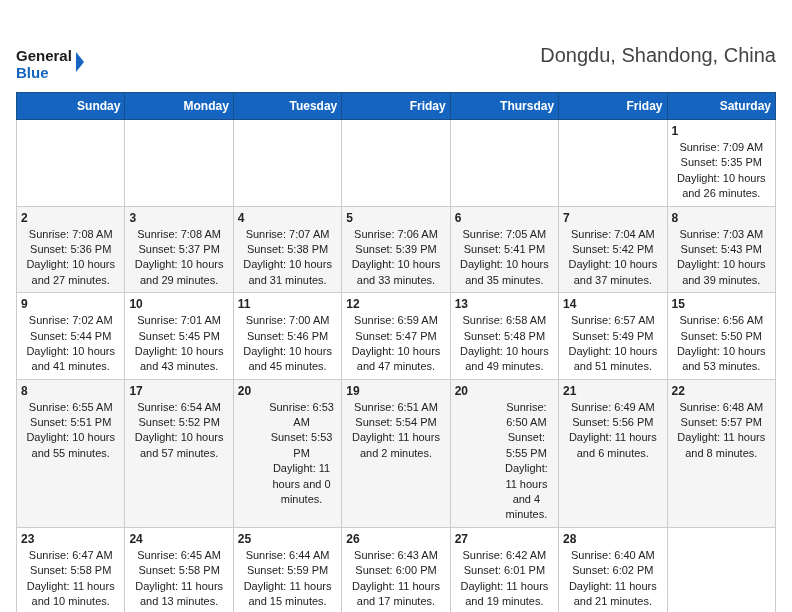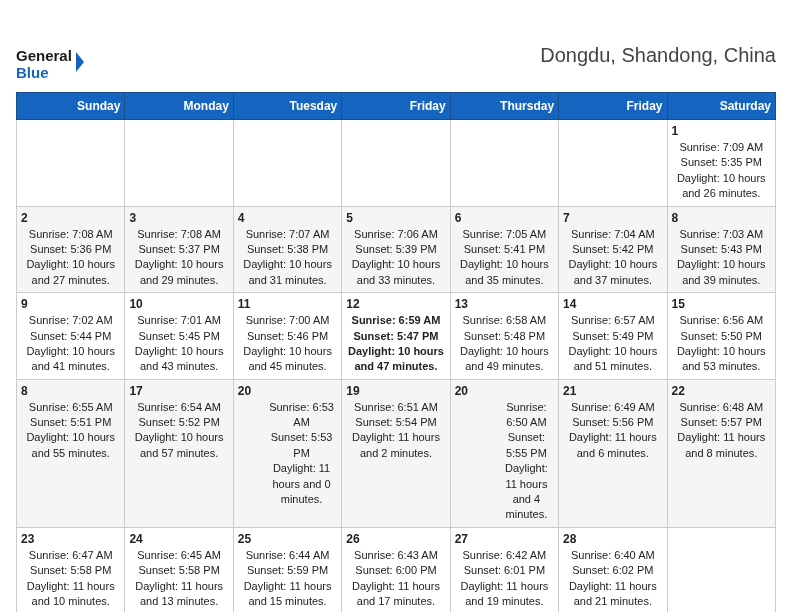--- a/index.html
+++ b/index.html
@@ -189,7 +189,7 @@
         </td>
         <td>
           <span class="day-num">12</span>
-          <div class="day-info" style="white-space: pre-line; font-weight: bold;">Sunrise: 6:59 AM
+          <div class="day-info" style="white-space: pre-line;">Sunrise: 6:59 AM
 Sunset: 5:47 PM
 Daylight: 10 hours and 47 minutes.</div>
         </td>

